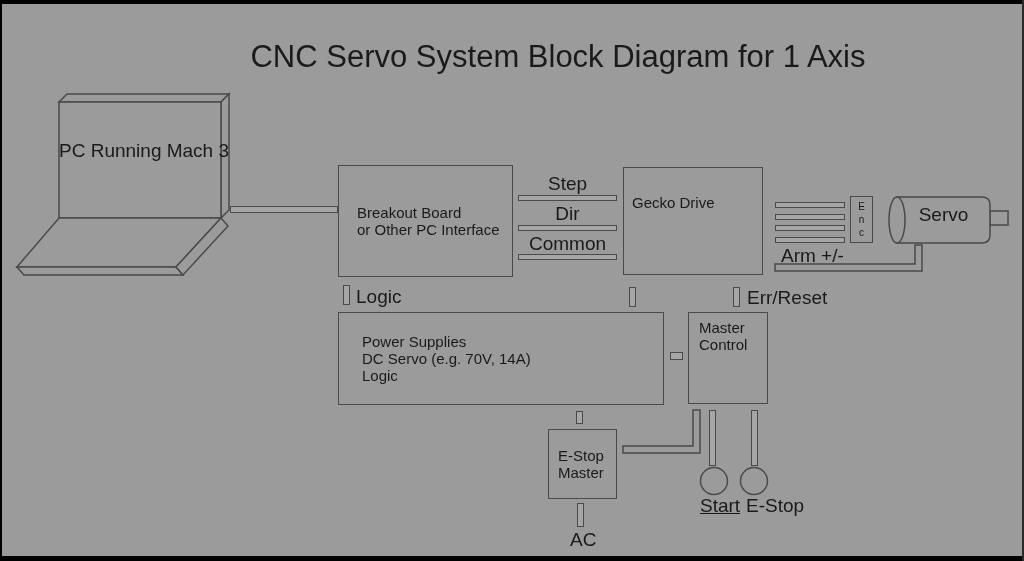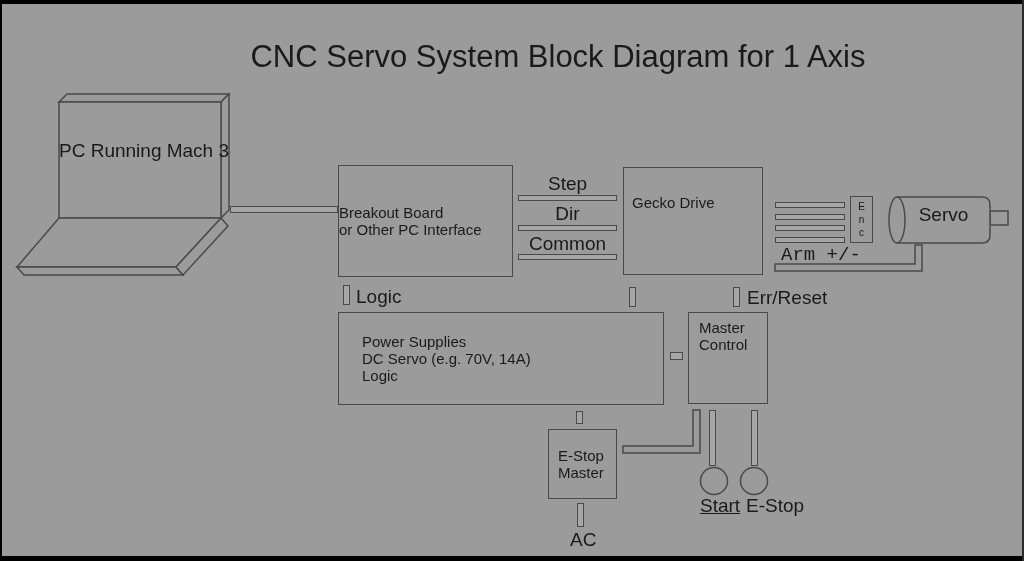--- a/index.html
+++ b/index.html
@@ -62,7 +62,7 @@
 
   <div class="bar" style="left:230px;top:206px;width:108px;height:7px;"></div>
 
-  <div class="box flexc" style="left:338px;top:165px;width:175px;height:112px;">
+  <div class="box flexc" style="left:338px;top:165px;width:175px;height:112px;padding-left:18px;">
     <div>Breakout Board</div>
     <div>or Other PC Interface</div>
   </div>

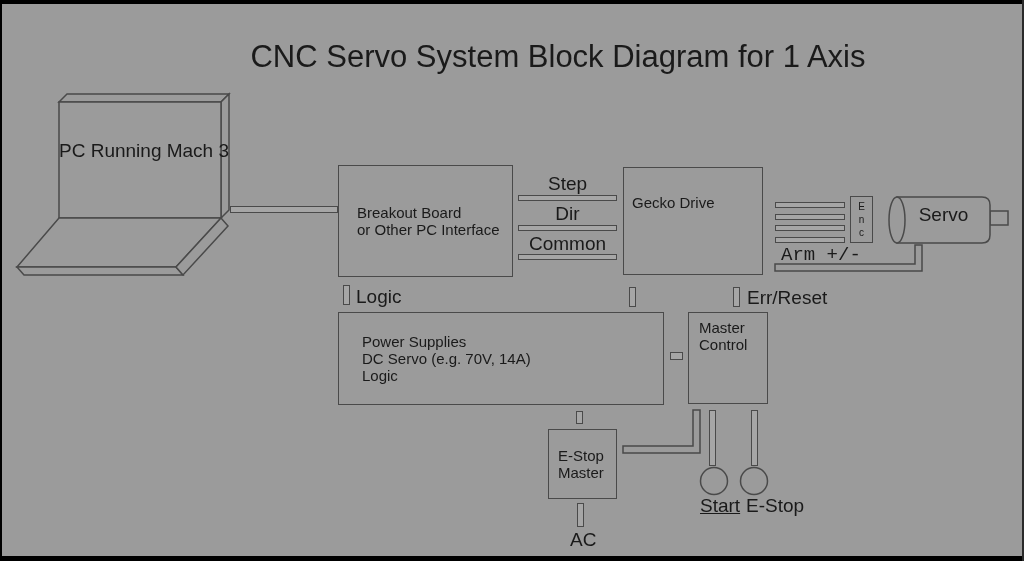--- a/index.html
+++ b/index.html
@@ -91,7 +91,7 @@
 
   <div class="lbl ctr" style="left:897px;top:206px;width:93px;">Servo</div>
 
-  <div class="lbl" style="left:781px;top:247px;font-family:Liberation Mono, monospace;">Arm +/-</div>
+  <div class="lbl" style="left:781px;top:247px;">Arm +/-</div>
 
   <div class="bar" style="left:343px;top:285px;width:7px;height:20px;"></div>
   <div class="lbl" style="left:356px;top:288px;">Logic</div>

